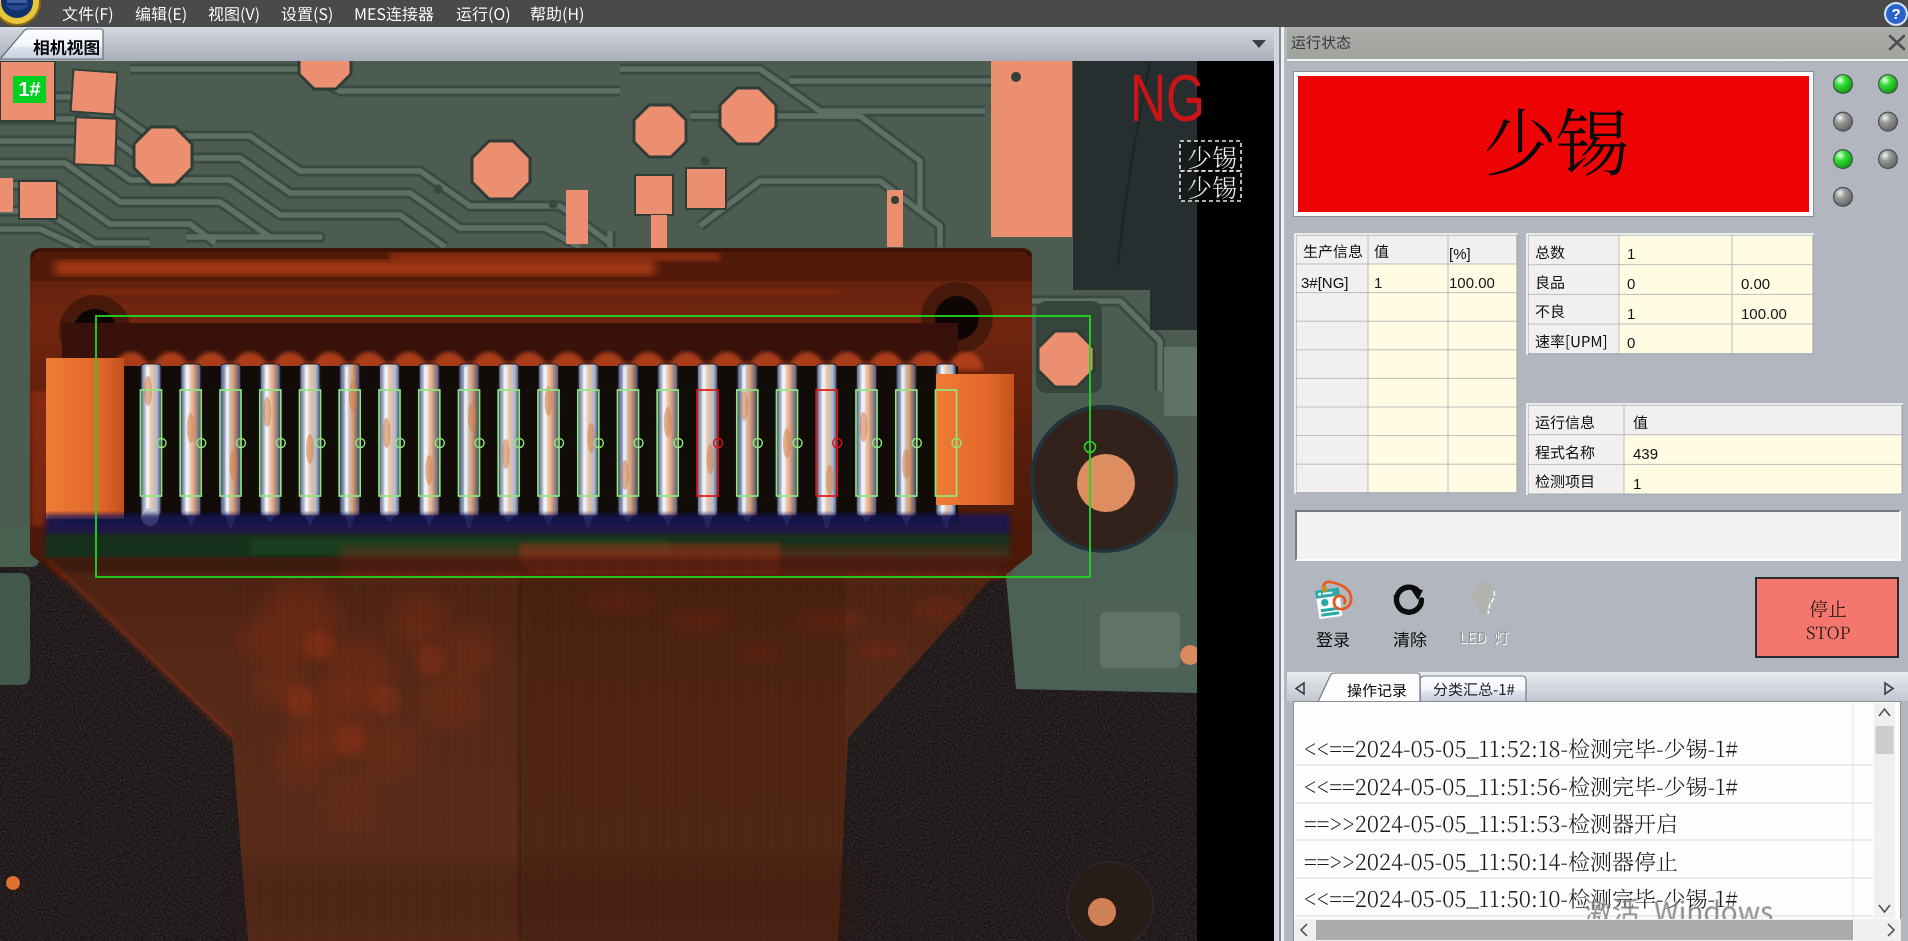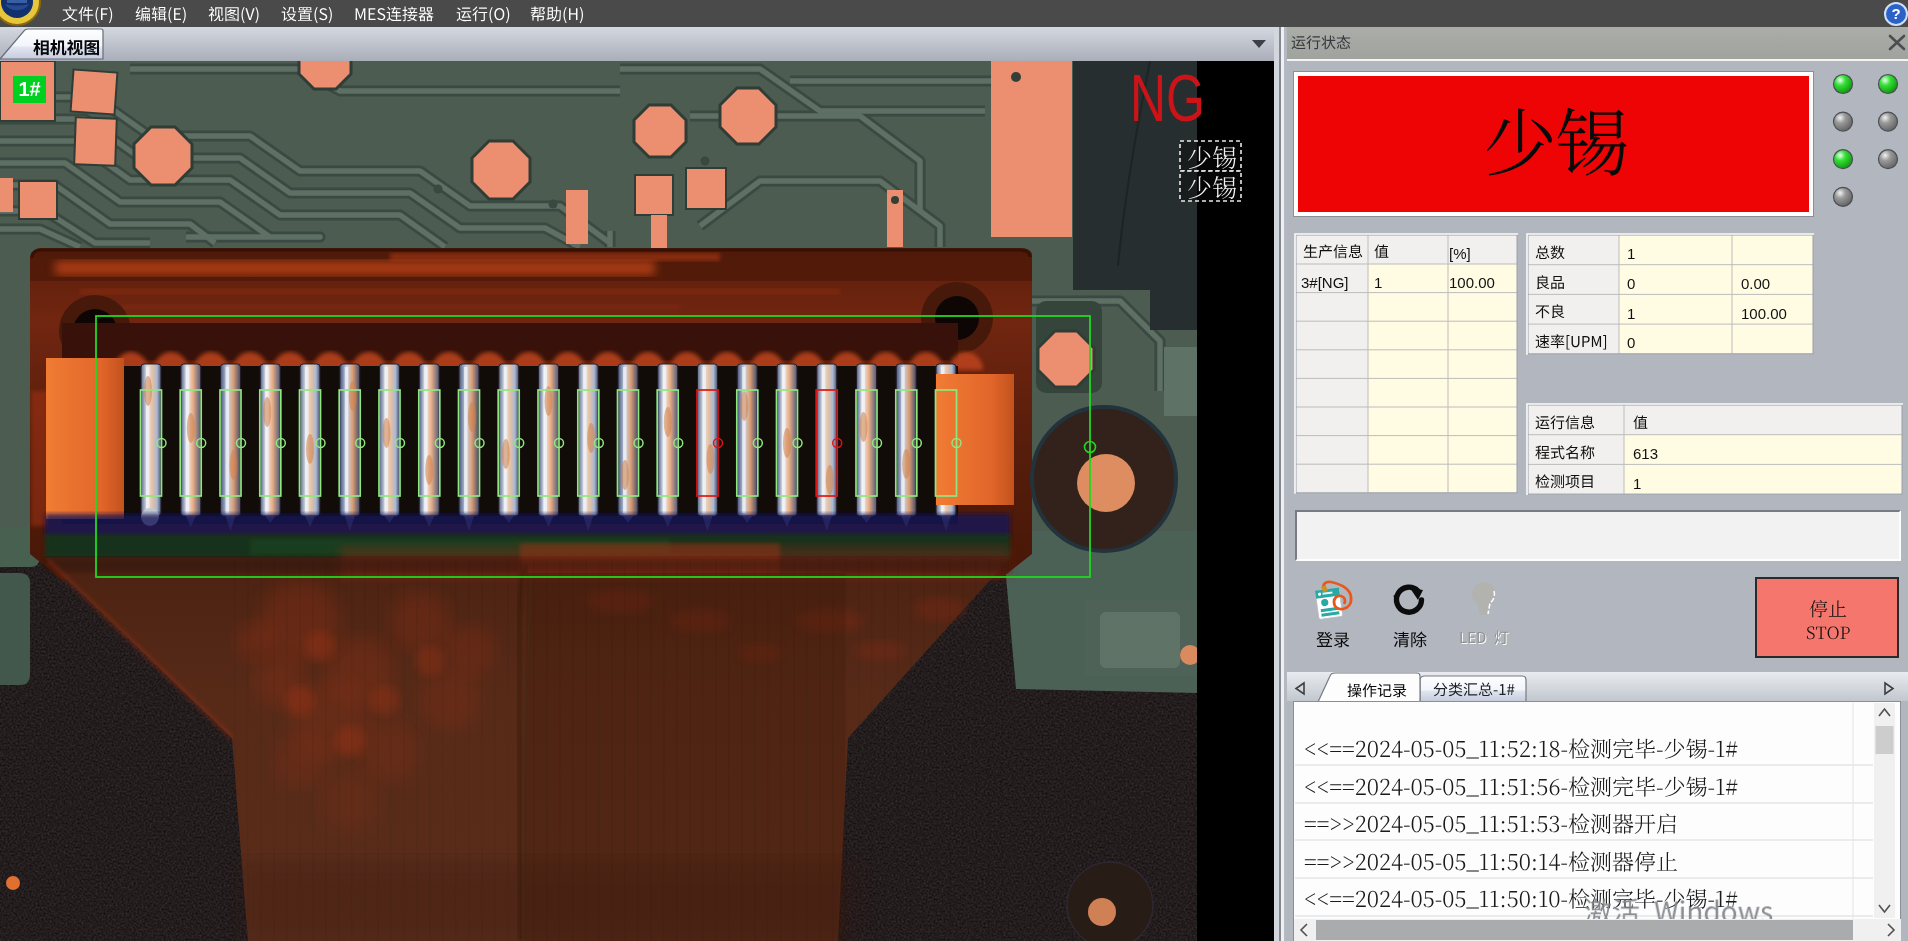--- a/index.html
+++ b/index.html
@@ -731,7 +731,7 @@
         <use href="#a79f0" x="3000"></use>
       </g>
     </svg>
-    <div style="position:absolute;left:1633px;top:445px;font:15px &quot;Liberation Sans&quot;;color:#111">613</div>
+    <div style="position:absolute;left:1633px;top:445px;font:15px &quot;Liberation Sans&quot;;color:#111">439</div>
     <svg class="t" style="left:1535.0px;top:472.0px" width="62.0" height="19.5">
       <g transform="translate(0,15.00) scale(0.015000,-0.015000)" fill="#111">
         <use href="#a68c0" x="0"></use>

